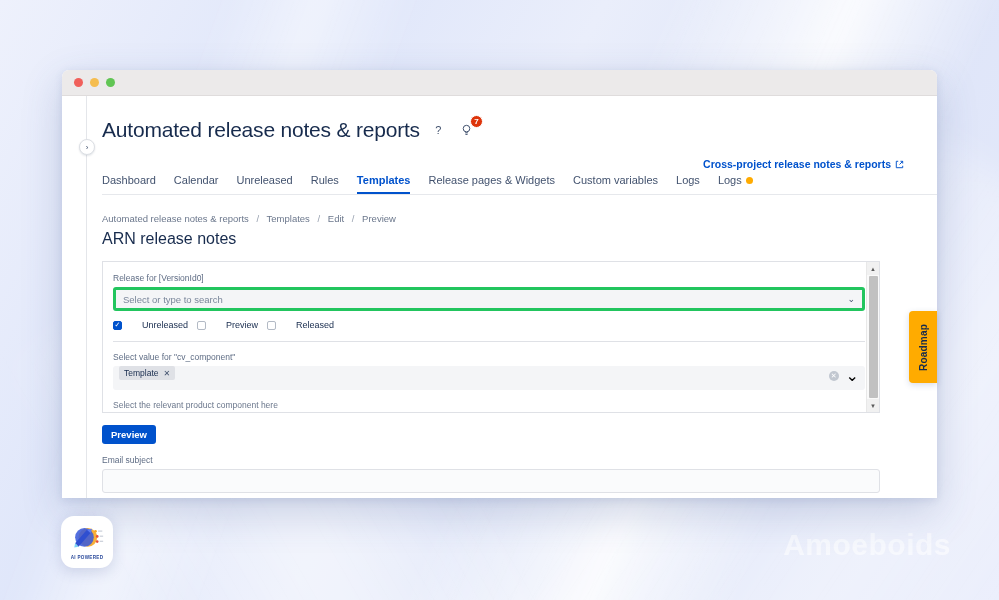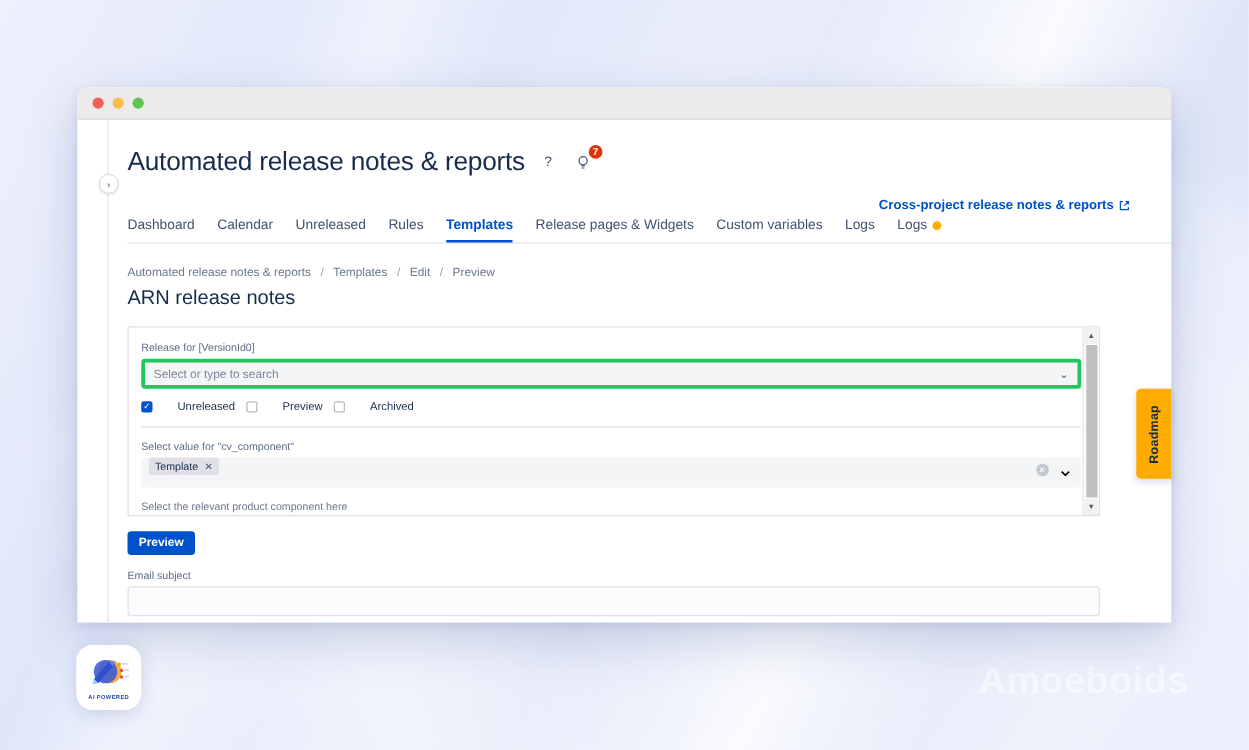--- a/index.html
+++ b/index.html
@@ -328,7 +328,7 @@
             </label>
             <label class="chk">
               <span class="box"></span>
-              <span>Archived</span>
+              <span>Released</span>
             </label>
           </div>
 

